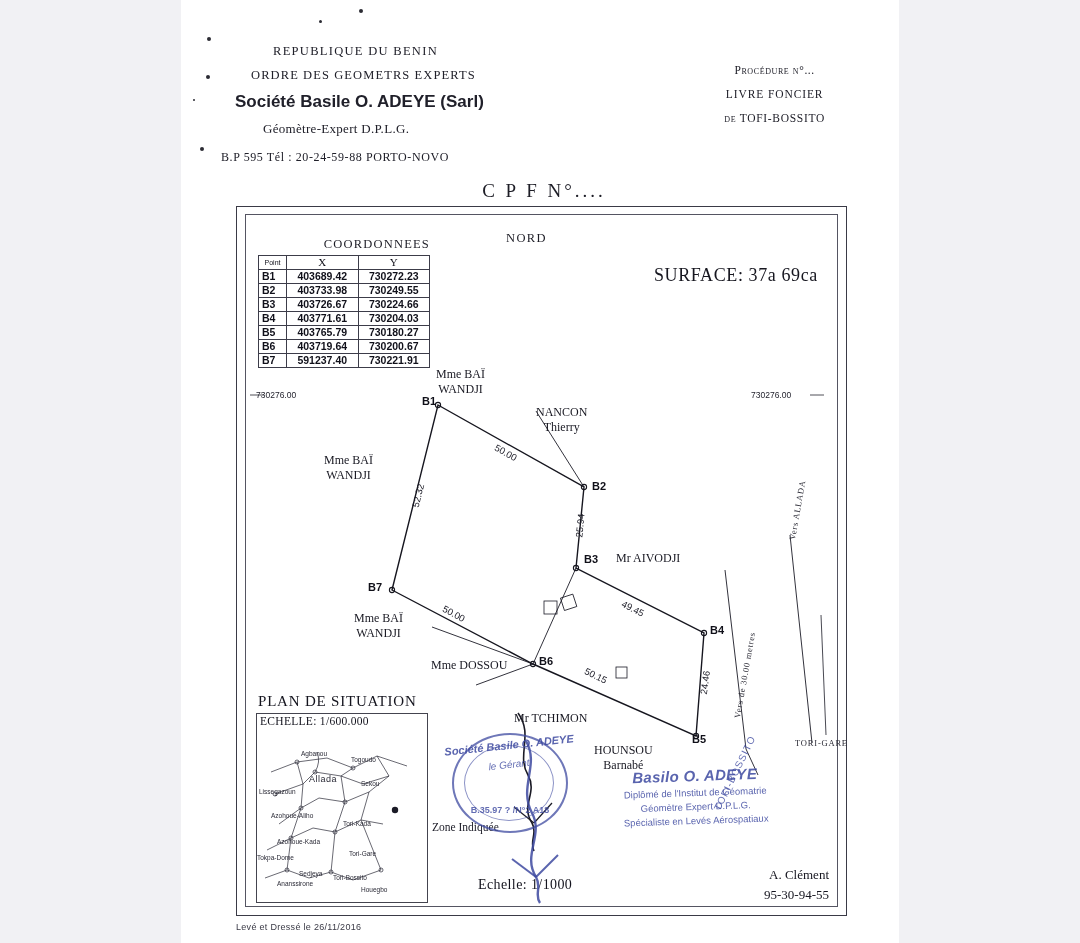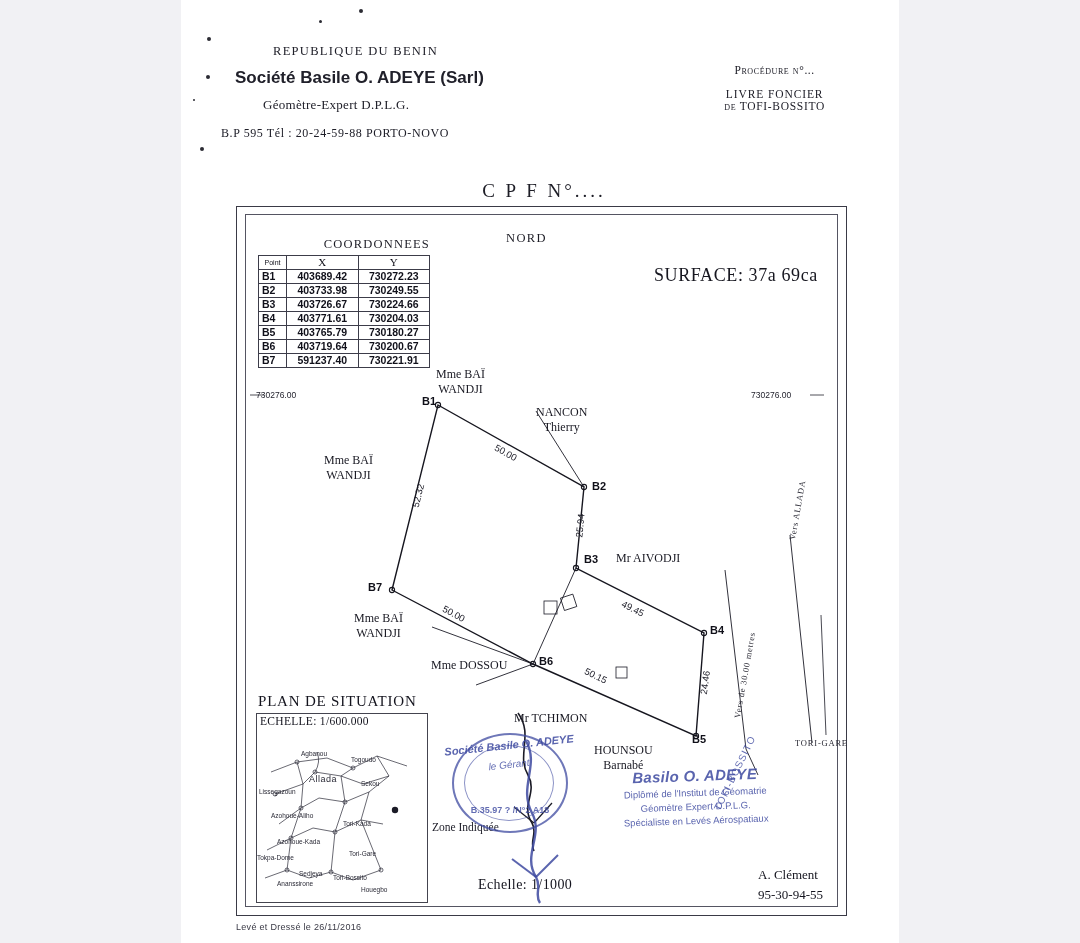--- a/index.html
+++ b/index.html
@@ -324,6 +324,7 @@
 
   <div id="hdr-left">
     <div class="h-line h1">REPUBLIQUE DU BENIN</div>
+    <div class="h-line h2">ORDRE DES GEOMETRS EXPERTS</div>
     <div class="h-line h3">Société Basile O. ADEYE (Sarl)</div>
     <div class="h-line h4">Géomètre-Expert D.P.L.G.</div>
     <div class="h-line h5">B.P 595   Tél : 20-24-59-88   PORTO-NOVO</div>

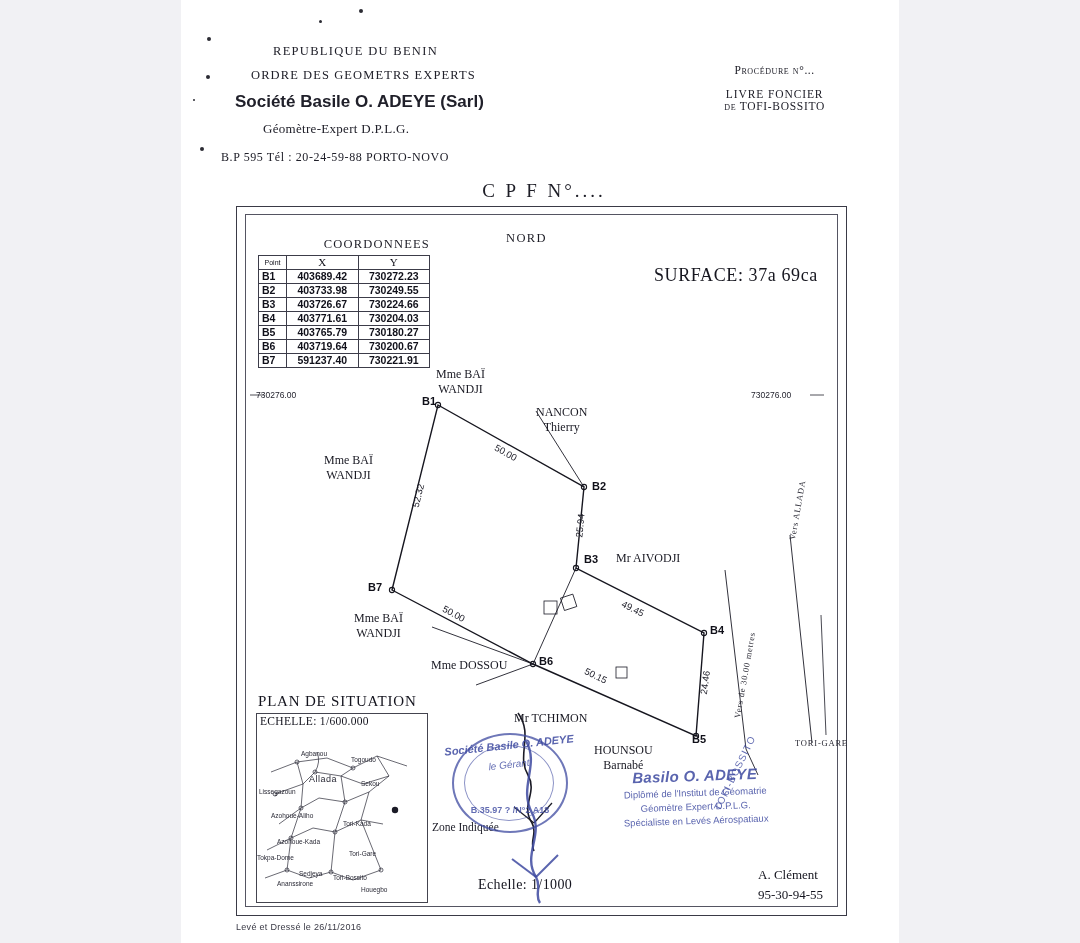--- a/index.html
+++ b/index.html
@@ -62,7 +62,7 @@
   #hdr-right div { white-space: nowrap; }
   .r1 { font-size: 11.5px; font-variant: small-caps; letter-spacing: 0.6px;}
   .r2 { font-size: 11.5px; font-variant: small-caps; letter-spacing: 0.9px; margin-top: 12px;}
-  .r3 { font-size: 11.5px; font-variant: small-caps; letter-spacing: 0.7px; }
+  .r3 { font-size: 11.5px; font-variant: small-caps; letter-spacing: 0.7px; margin-top: 12px;}
   #cpf {
     position: absolute;
     left: 0; right: 0;

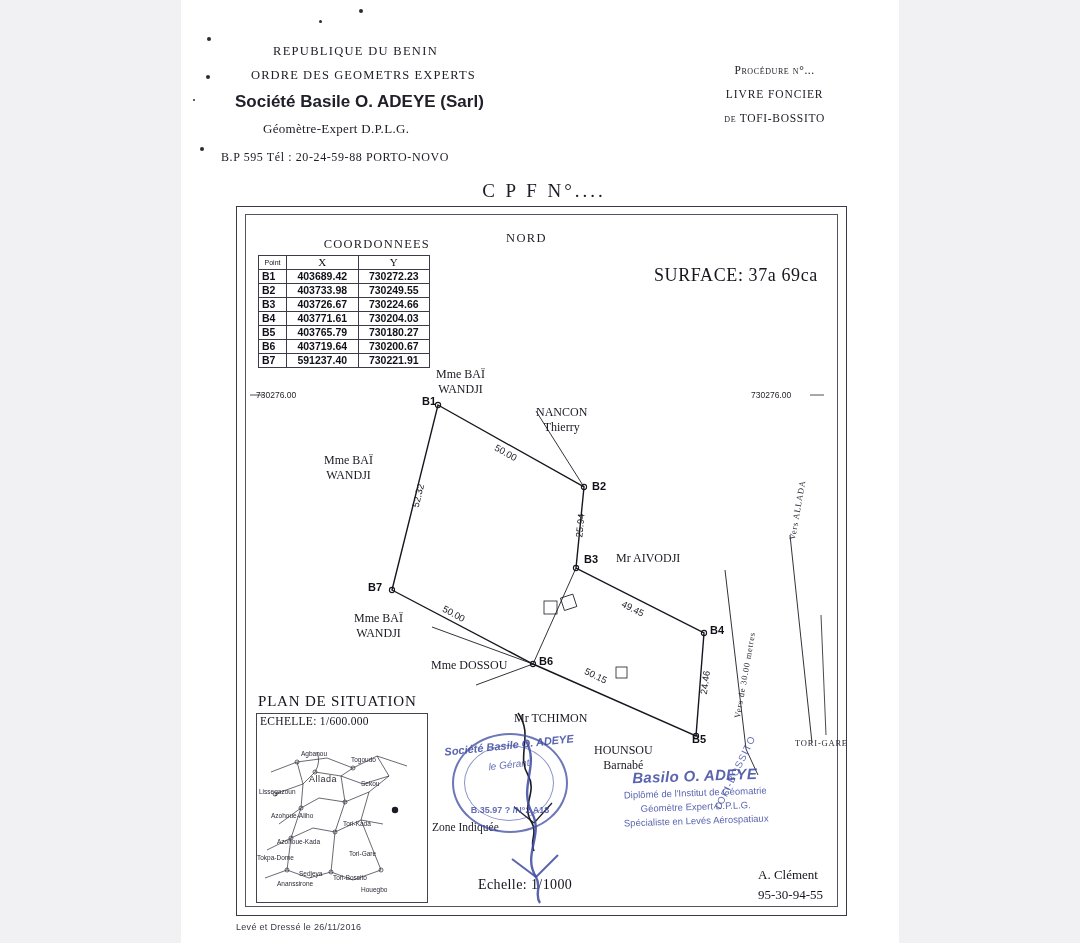--- a/index.html
+++ b/index.html
@@ -217,8 +217,8 @@
   }
   #signature {
     position: absolute;
-    right: 14px; top: 650px;
-    text-align: left;
+    right: 8px; top: 650px;
+    text-align: right;
     font-size: 13px;
     color: #14141e;
     line-height: 20px;

